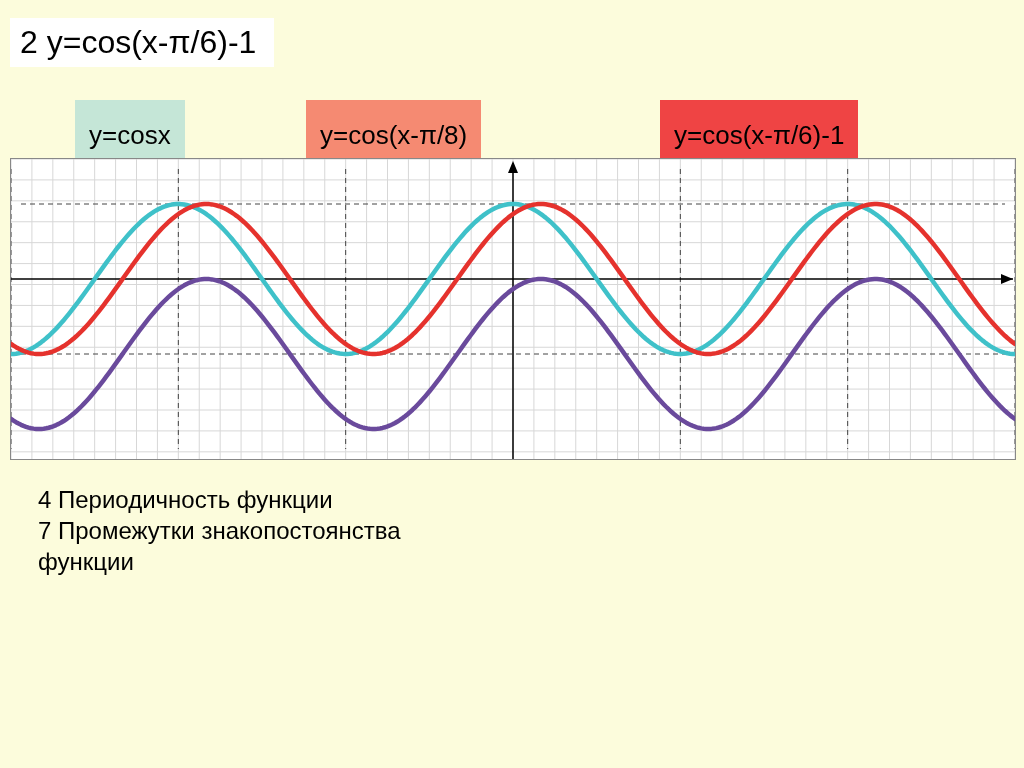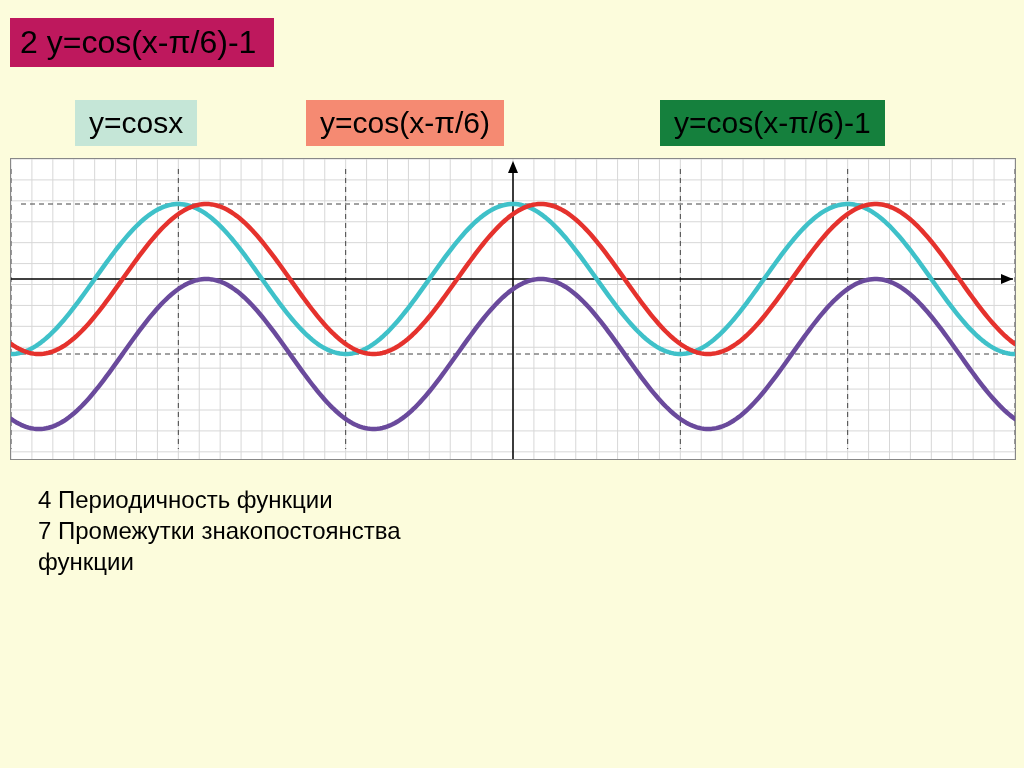--- a/index.html
+++ b/index.html
@@ -20,7 +20,7 @@
     position: absolute;
     left: 10px;
     top: 18px;
-    background: #be185d;
+    background: #ffffff;
     padding: 6px 18px 6px 10px;
     font-size: 32px;
   }

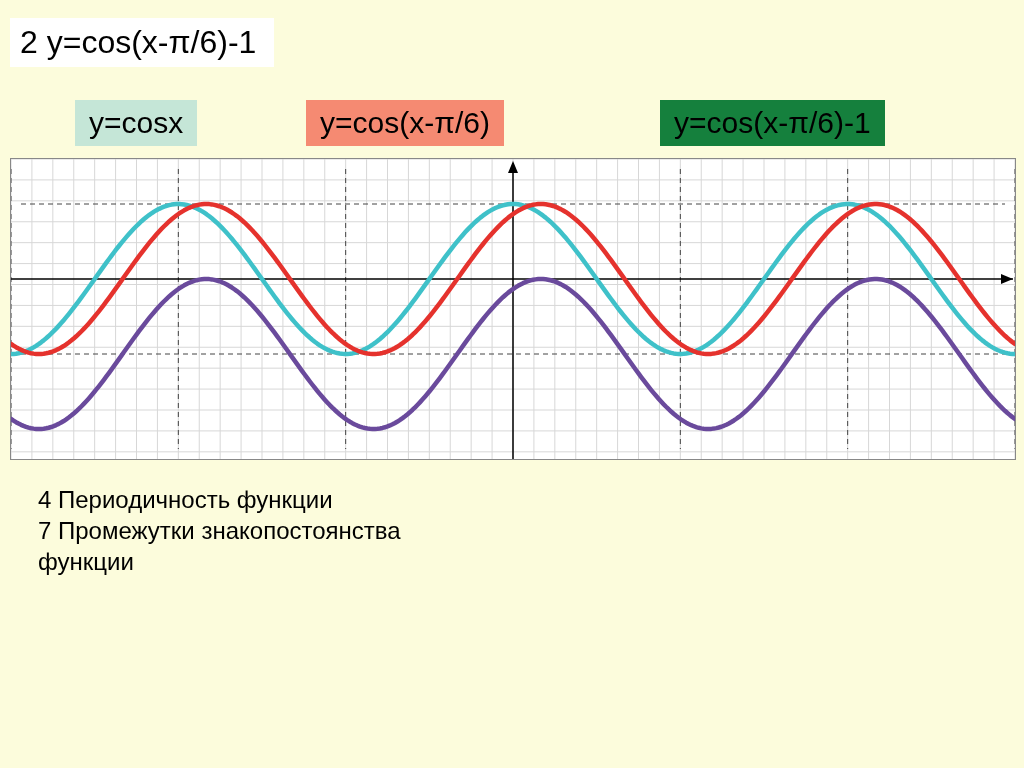--- a/index.html
+++ b/index.html
@@ -27,8 +27,8 @@
   .legend {
     position: absolute;
     top: 100px;
-    font-size: 30px;
-    padding: 6px 14px;
+    font-size: 26px;
+    padding: 20px 14px;
   }
   .legend.cosx   { left: 75px;  background: #c5e6d7; }
   .legend.shift  { left: 306px; background: #f58a72; }

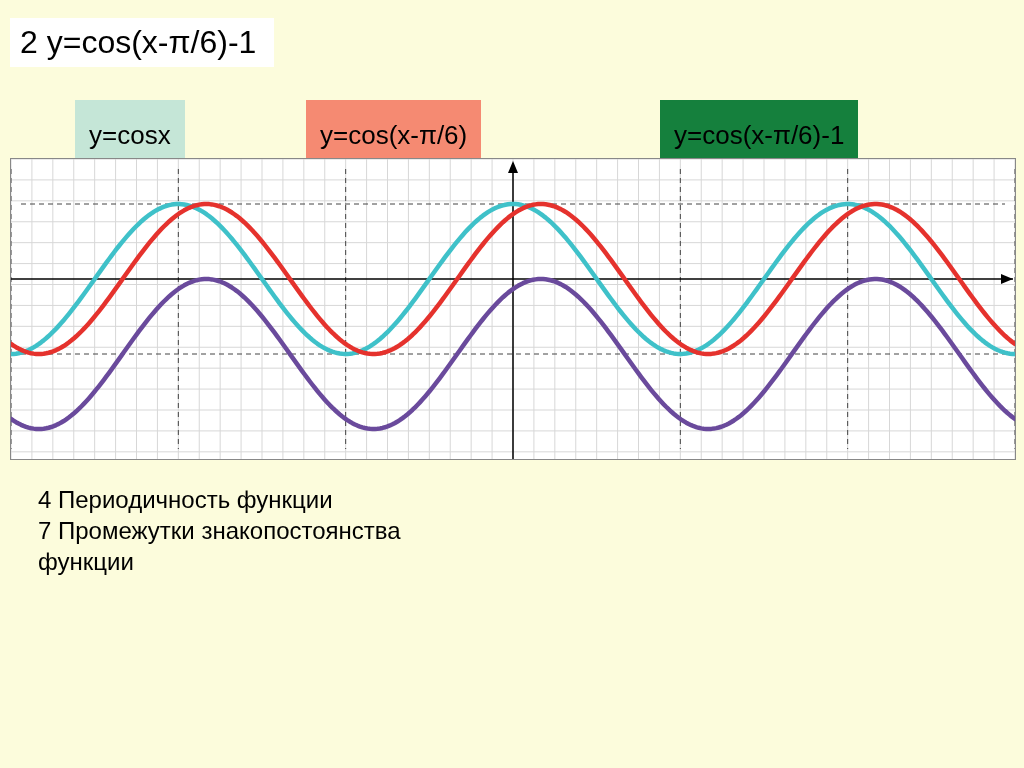--- a/index.html
+++ b/index.html
@@ -65,7 +65,7 @@
 
   <div class="legend cosx">y=cosx</div>
 
-  <div class="legend shift">y=cos(x-π/6)</div>
+  <div class="legend shift">y=cos(x-π/8)</div>
 
   <div class="legend final">y=cos(x-π/6)-1</div>
 

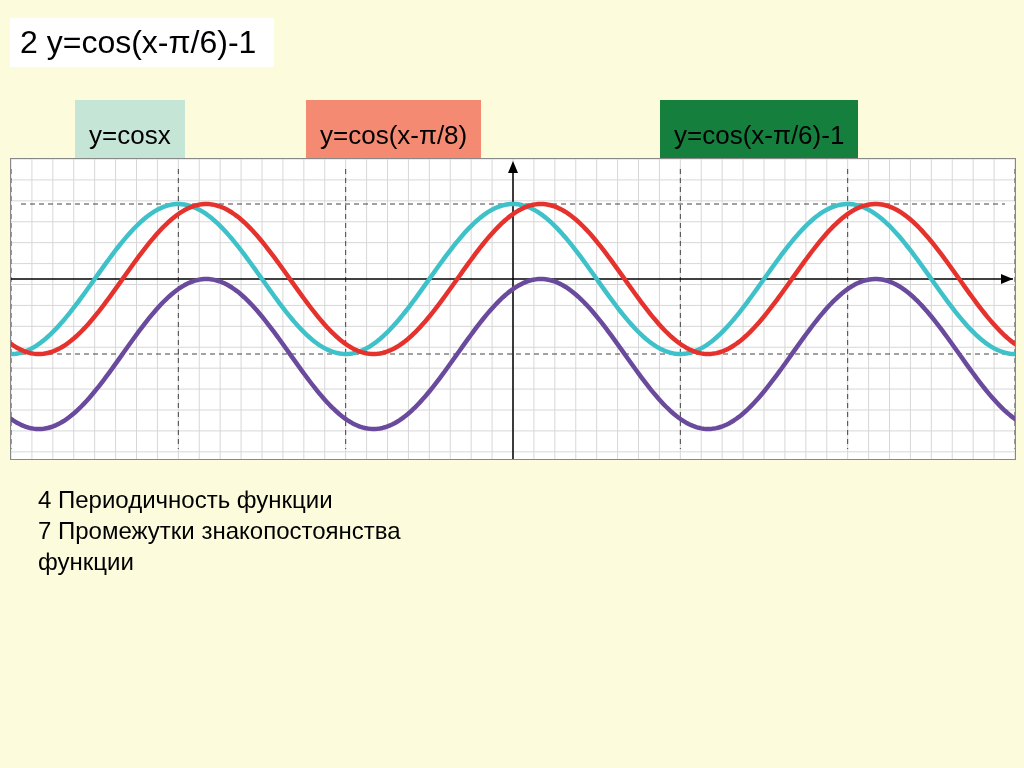--- a/index.html
+++ b/index.html
@@ -32,7 +32,7 @@
   }
   .legend.cosx   { left: 75px;  background: #c5e6d7; }
   .legend.shift  { left: 306px; background: #f58a72; }
-  .legend.final  { left: 660px; background: #15803d; }
+  .legend.final  { left: 660px; background: #ef4444; }
   .chart-wrap {
     position: absolute;
     left: 10px;

